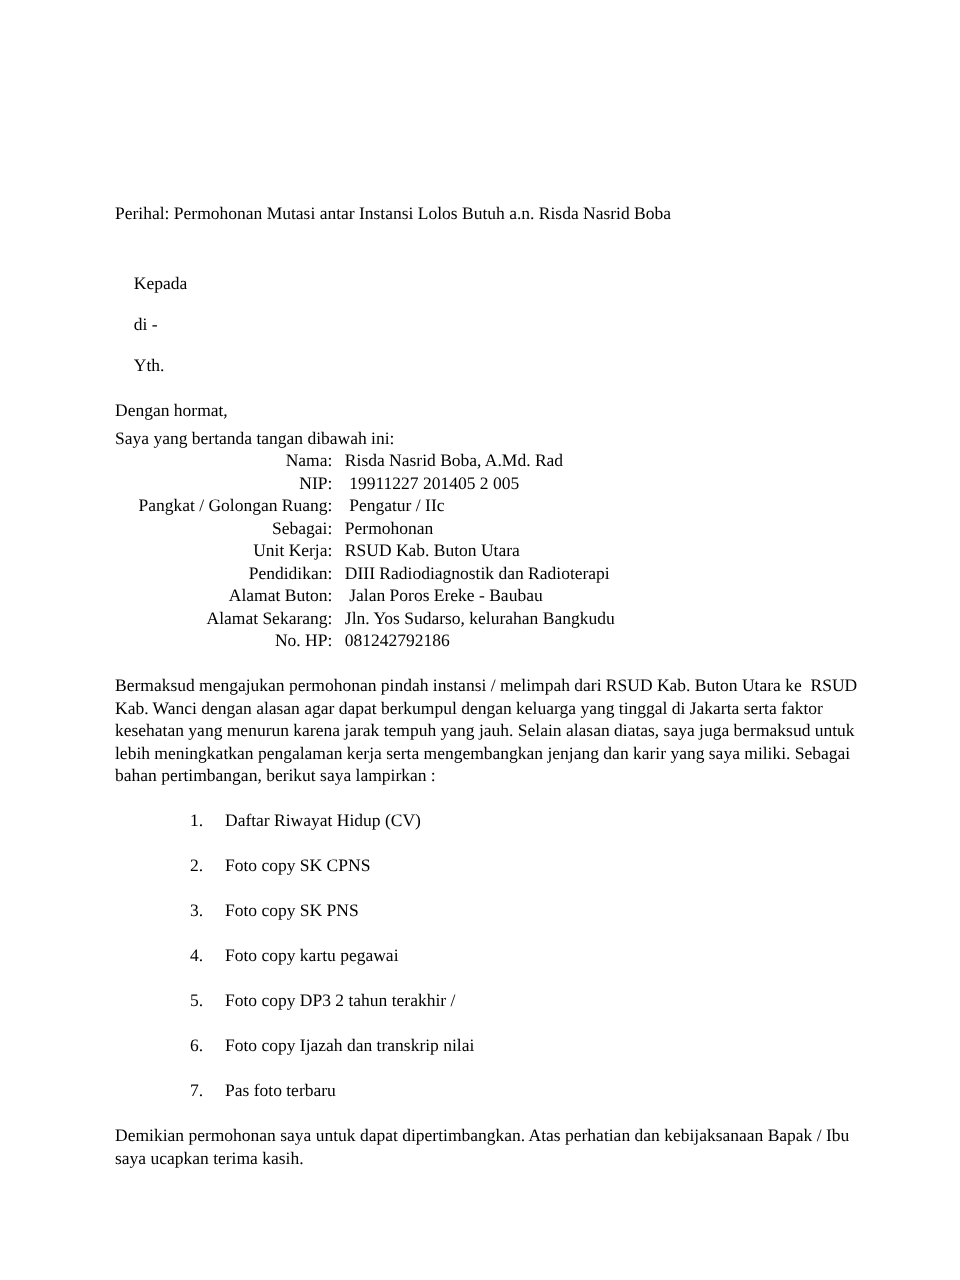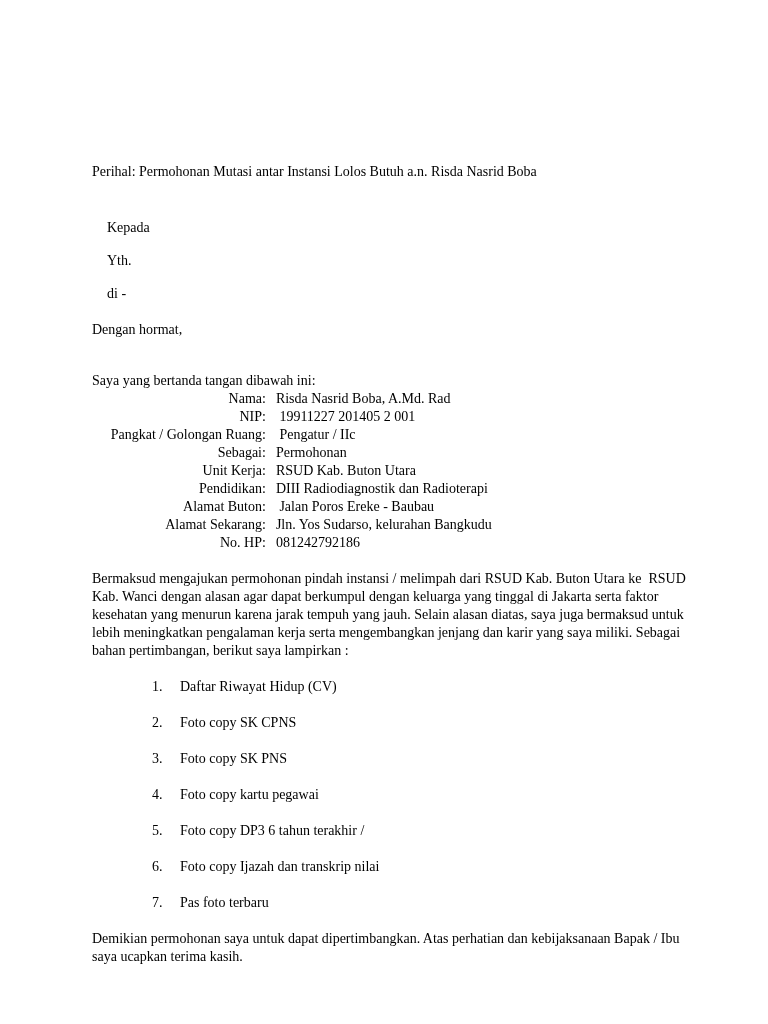--- a/index.html
+++ b/index.html
@@ -67,8 +67,8 @@
 
   <div class="address">
     <p>Kepada</p>
+    <p>di -</p>
     <p>Yth.</p>
-    <p>di -</p>
   </div>
 
   <p class="salutation">Dengan hormat,</p>

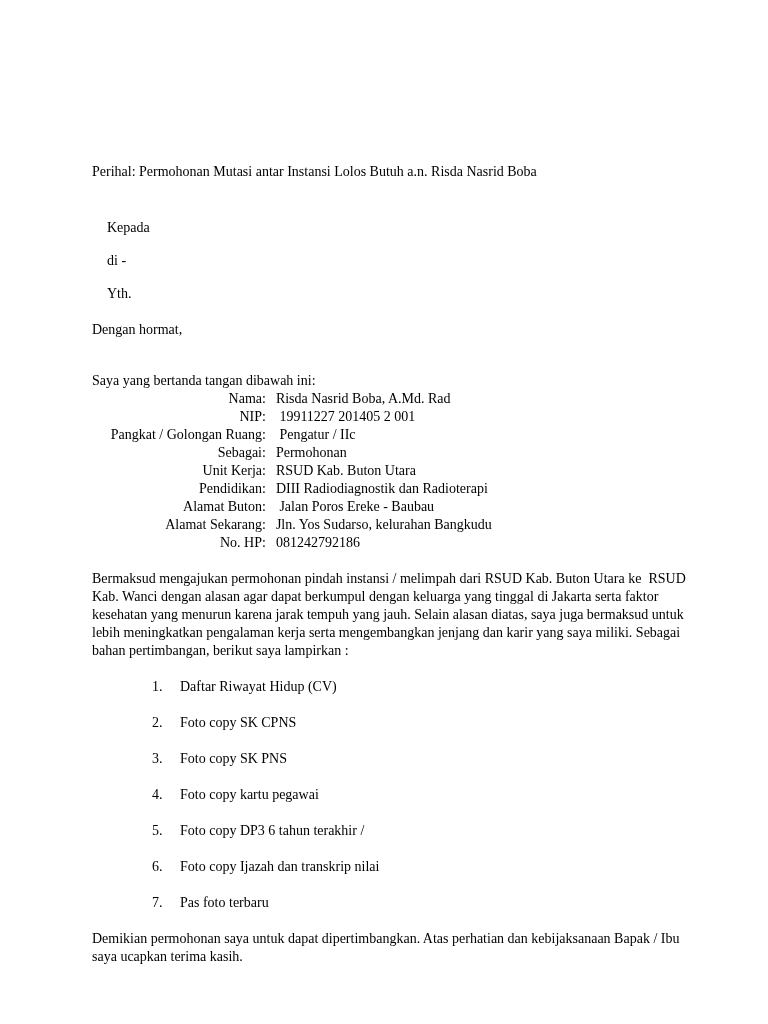--- a/index.html
+++ b/index.html
@@ -24,7 +24,7 @@
   .subject { margin-bottom: 38px; }
   .address p { margin: 15px; }
   .salutation { margin-top: 18px; }
-  .intro { margin-top: 33px; }
+  .intro { margin-top: 4px; }
   .fields { }
   .field-row {
     display: flex;

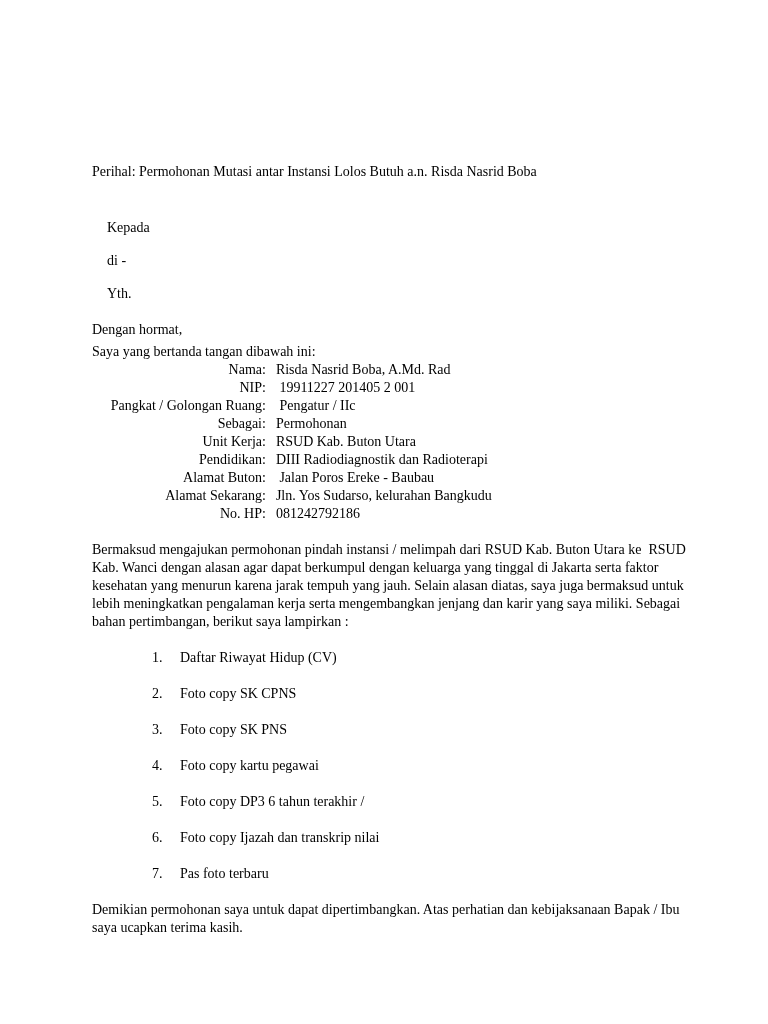--- a/index.html
+++ b/index.html
@@ -84,7 +84,7 @@
     <div class="field-row">
       <span class="field-label">NIP</span>
         <span class="field-colon">:</span>
-        <span class="field-value"> 19911227 201405 2 001</span>
+        <span class="field-value"> 19911227 201405 2 005</span>
     </div>
     <div class="field-row">
       <span class="field-label">Pangkat / Golongan Ruang</span>

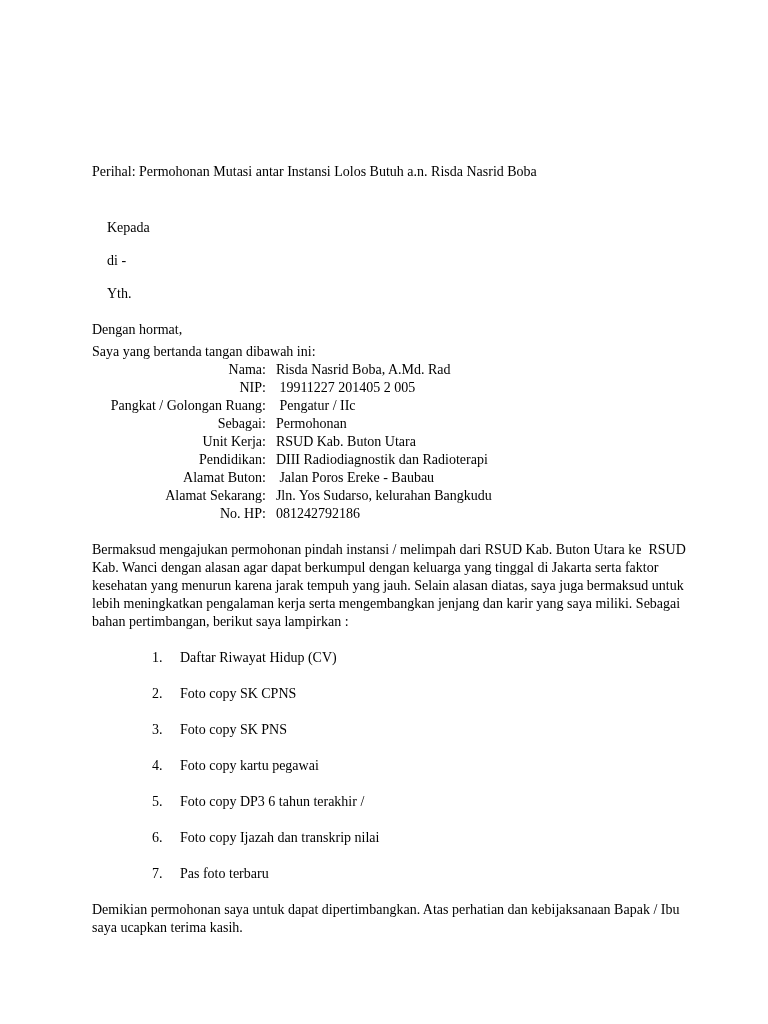--- a/index.html
+++ b/index.html
@@ -144,7 +144,7 @@
     </div>
     <div class="attachment-item">
       <span class="attachment-num">5.</span>
-        <span>Foto copy DP3 6 tahun terakhir /</span>
+        <span>Foto copy DP3 2 tahun terakhir /</span>
     </div>
     <div class="attachment-item">
       <span class="attachment-num">6.</span>

